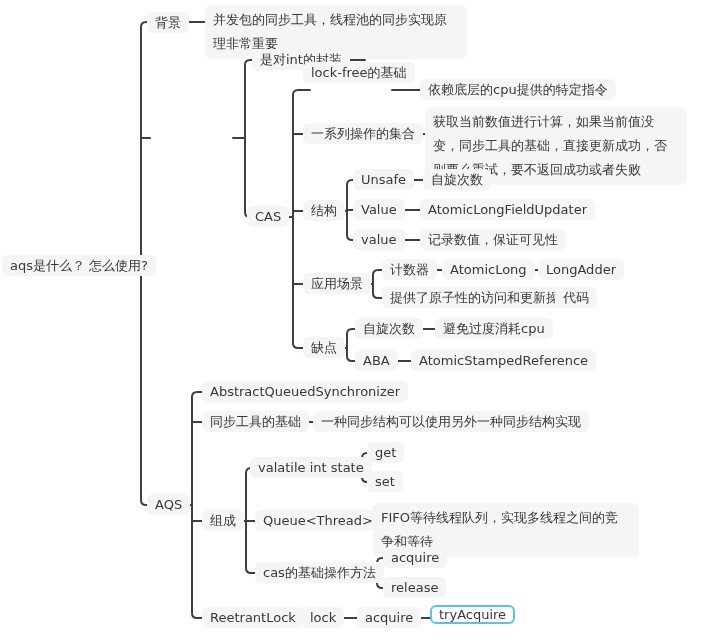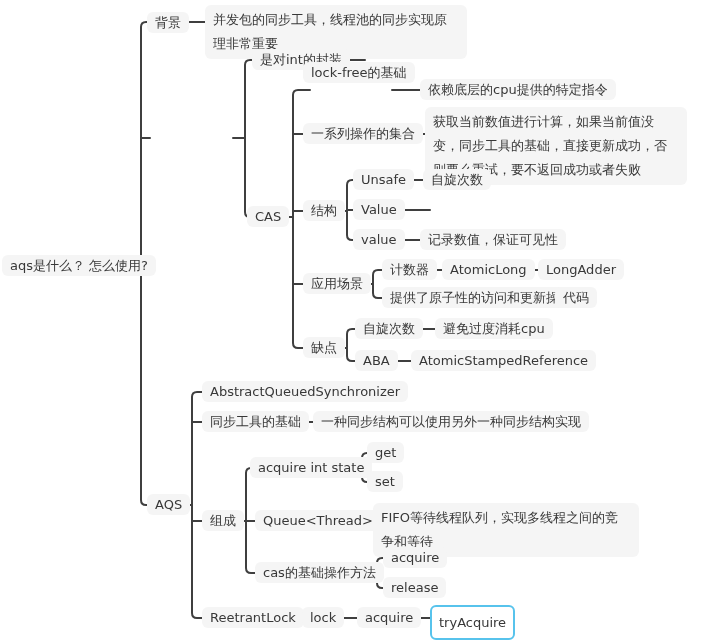--- a/index.html
+++ b/index.html
@@ -109,6 +109,7 @@
   <div class="node" style="left:353px;top:169px">Unsafe</div>
   <div class="node" style="left:423px;top:169px">自旋次数</div>
   <div class="node" style="left:353px;top:199px">Value</div>
+  <div class="node" style="left:420px;top:199px">AtomicLongFieldUpdater</div>
   <div class="node" style="left:353px;top:229px">value</div>
   <div class="node" style="left:420px;top:229px">记录数值，保证可见性</div>
 

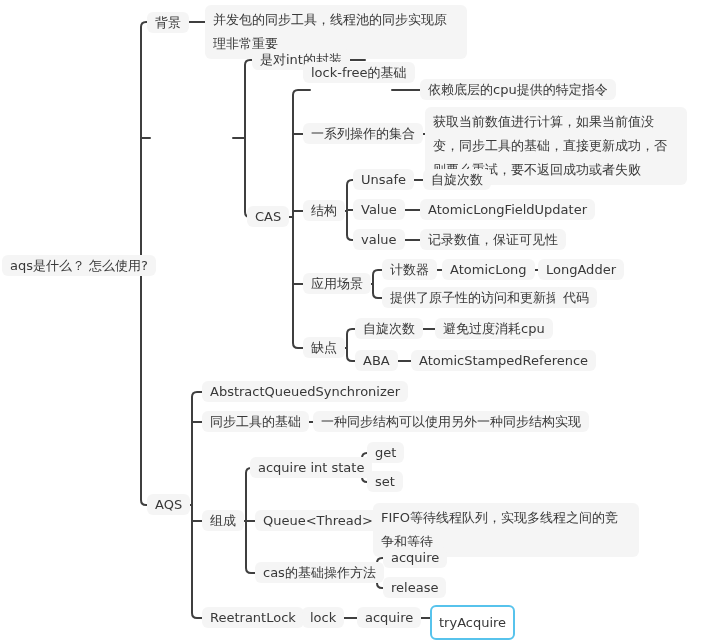--- a/index.html
+++ b/index.html
@@ -132,7 +132,7 @@
   <div class="node" style="left:313px;top:411px">一种同步结构可以使用另外一种同步结构实现</div>
 
   <div class="node" style="left:202px;top:510px">组成</div>
-  <div class="node" style="left:250px;top:457px">acquire int state</div>
+  <div class="node" style="left:250px;top:457px">valatile int state</div>
   <div class="node" style="left:367px;top:442px">get</div>
   <div class="node" style="left:367px;top:471px">set</div>
   <div class="node" style="left:255px;top:510px">Queue&lt;Thread&gt;</div>

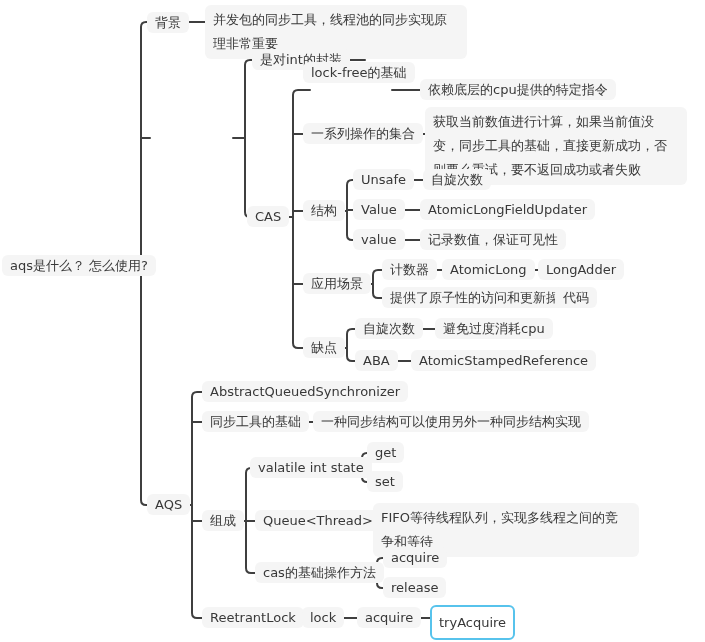--- a/index.html
+++ b/index.html
@@ -23,7 +23,7 @@
   .node.wrap{white-space:normal;line-height:24px;}
   .node.selected{
     background:#ffffff;border:2px solid #57c3ec;
-    padding:8px 7px;border-radius:6px;
+    padding:0 7px;border-radius:6px;
   }
 </style>
 </head>

